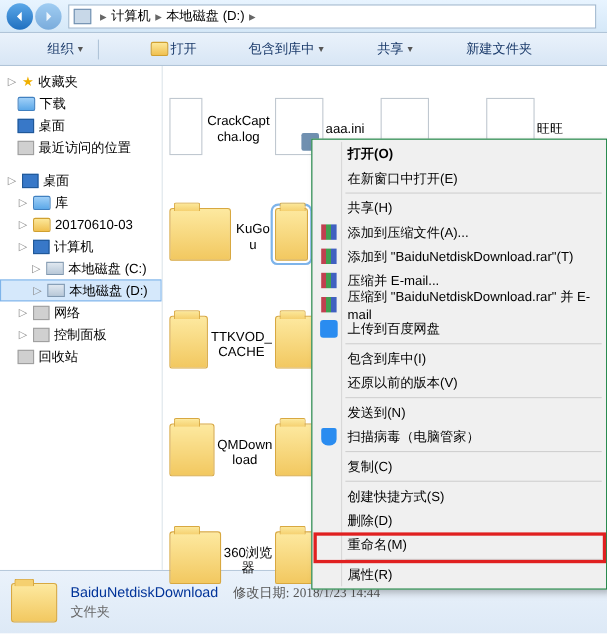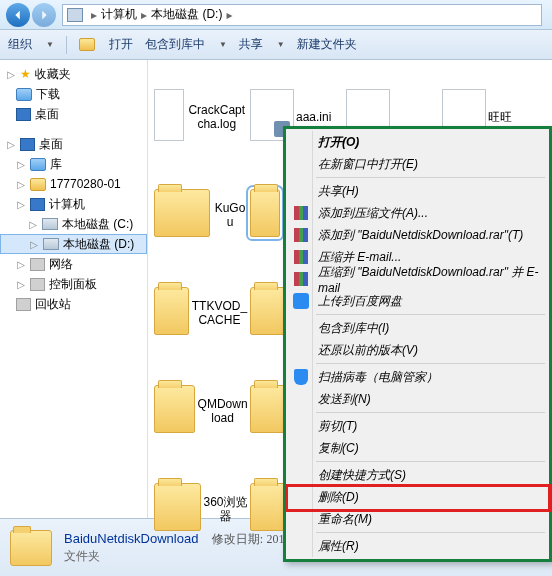--- a/index.html
+++ b/index.html
@@ -14,7 +14,7 @@
 .hdd-ico { width: 16px; height: 14px; background: #c8d8e8; border: 1px solid #7090b0; margin-right: 4px; }
 
 .toolbar { height: 30px; background: linear-gradient(#eaf2fb, #d8e6f5); border-bottom: 1px solid #b0c4d8; display: flex; align-items: center; padding: 0 8px; gap: 12px; }
-.tb-item { display: flex; align-items: center; gap: 14px; color: #1a3a6a; cursor: default; }
+.tb-item { display: flex; align-items: center; gap: 2px; color: #1a3a6a; cursor: default; margin-left: 35px; }
 .tb-drop { font-size: 8px; color: #555; }
 .tb-sep { width: 1px; height: 18px; background: #b0c4d8; }
 

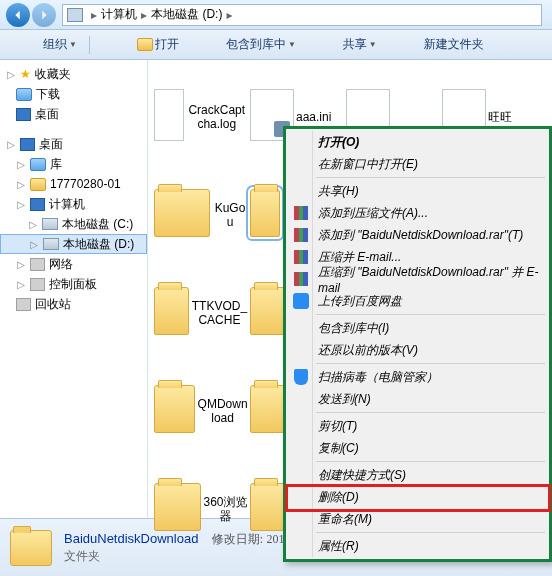--- a/index.html
+++ b/index.html
@@ -125,6 +125,10 @@
         <span class="monitor-ico"></span>
         <span>桌面</span>
       </div>
+    <div class="sb-item indent1">
+        <span class="gray-ico"></span>
+        <span>最近访问的位置</span>
+      </div>
     <div class="sb-spacer"></div>
     <div class="sb-item">
         <span class="sb-tri">▷</span>

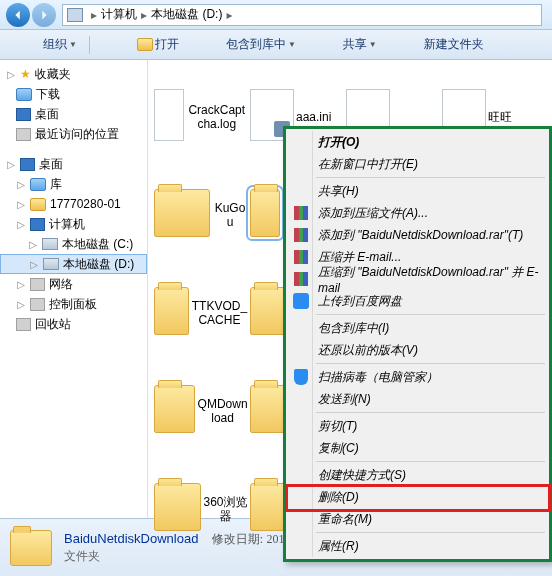--- a/index.html
+++ b/index.html
@@ -45,7 +45,7 @@
 .thumb.ini::after { content: ""; position: absolute; bottom: 3px; right: 3px; width: 16px; height: 16px; background: #7090b0; border-radius: 2px; }
 .label { font-size: 12px; color: #000; line-height: 14px; word-break: break-all; padding: 0 2px; }
 
-.ctx { position: absolute; left: 283px; top: 126px; width: 269px; background: #f0f0f0; border: 3px solid #15803d; box-shadow: 3px 3px 6px rgba(0,0,0,.25); z-index: 50; padding: 2px; font-style: italic; }
+.ctx { position: absolute; left: 283px; top: 126px; width: 269px; background: #f0f0f0; border: 1px solid #15803d; box-shadow: 3px 3px 6px rgba(0,0,0,.25); z-index: 50; padding: 2px; }
 .ctx-item { height: 22px; display: flex; align-items: center; padding-left: 30px; position: relative; cursor: default; }
 .ctx-sep { height: 1px; background: #d0d0d0; margin: 2px 2px 2px 28px; }
 .ctx-ico { position: absolute; left: 4px; width: 18px; height: 18px; display: flex; align-items: center; justify-content: center; }

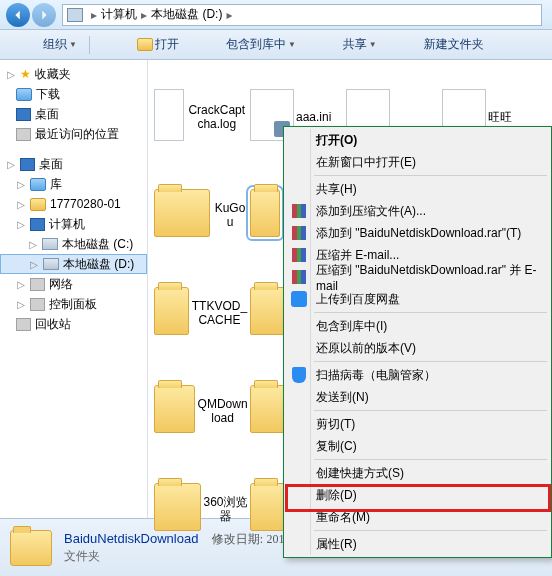--- a/index.html
+++ b/index.html
@@ -143,7 +143,7 @@
     <div class="sb-item indent1">
         <span class="sb-tri">▷</span>
         <span class="folder-ico"></span>
-        <span>17770280-01</span>
+        <span>20170610-03</span>
       </div>
     <div class="sb-item indent1">
         <span class="sb-tri">▷</span>

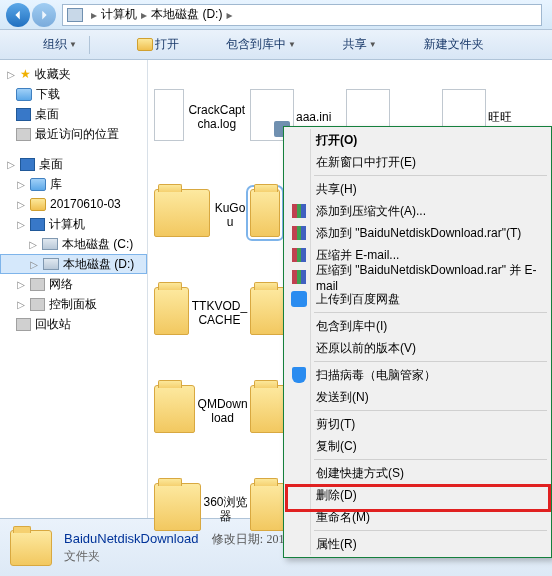--- a/index.html
+++ b/index.html
@@ -309,13 +309,13 @@
     </div>
   <div class="ctx-sep"></div>
   <div class="ctx-item">
+      <span>发送到(N)</span>
+    </div>
+  <div class="ctx-item">
       <span class="ctx-ico">
         <span class="shield"></span>
       </span>
       <span>扫描病毒（电脑管家）</span>
-    </div>
-  <div class="ctx-item">
-      <span>发送到(N)</span>
     </div>
   <div class="ctx-sep"></div>
   <div class="ctx-item">

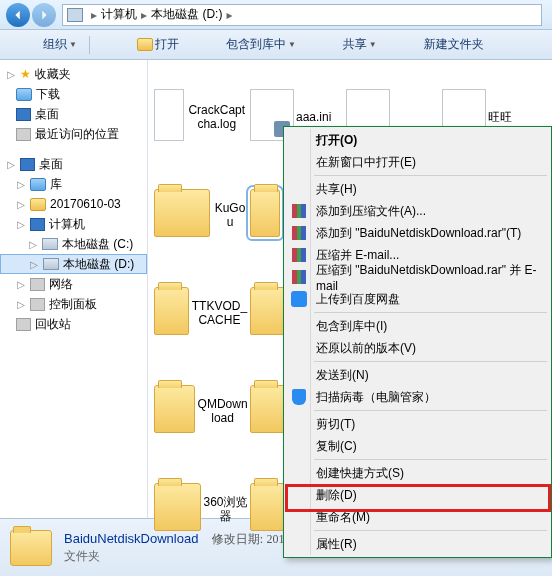--- a/index.html
+++ b/index.html
@@ -319,9 +319,6 @@
     </div>
   <div class="ctx-sep"></div>
   <div class="ctx-item">
-      <span>剪切(T)</span>
-    </div>
-  <div class="ctx-item">
       <span>复制(C)</span>
     </div>
   <div class="ctx-sep"></div>

